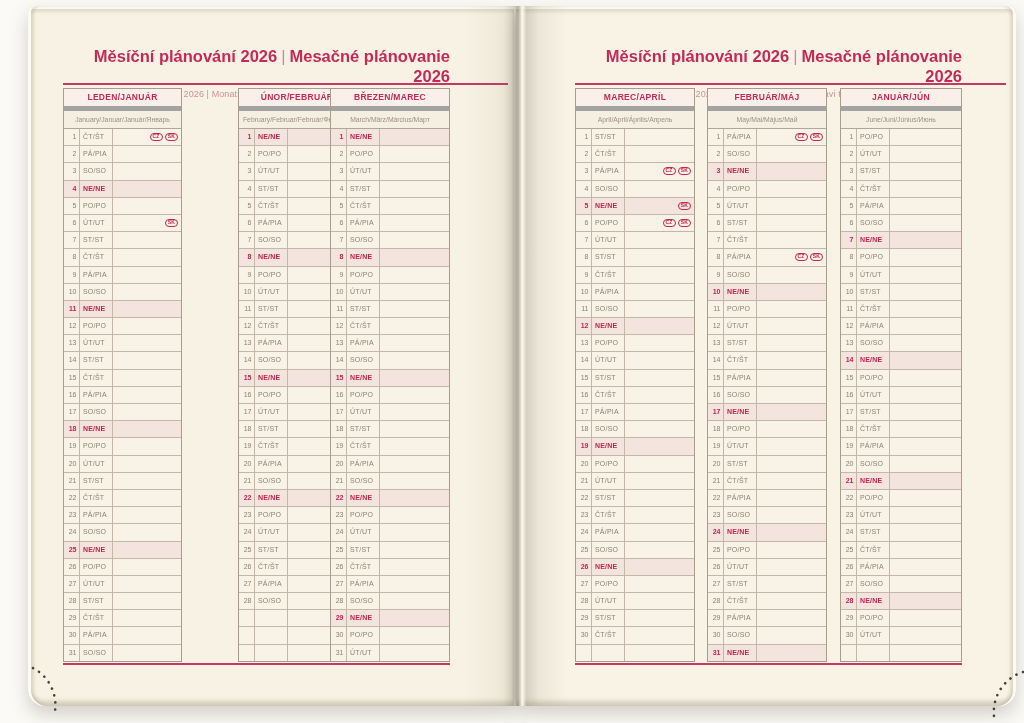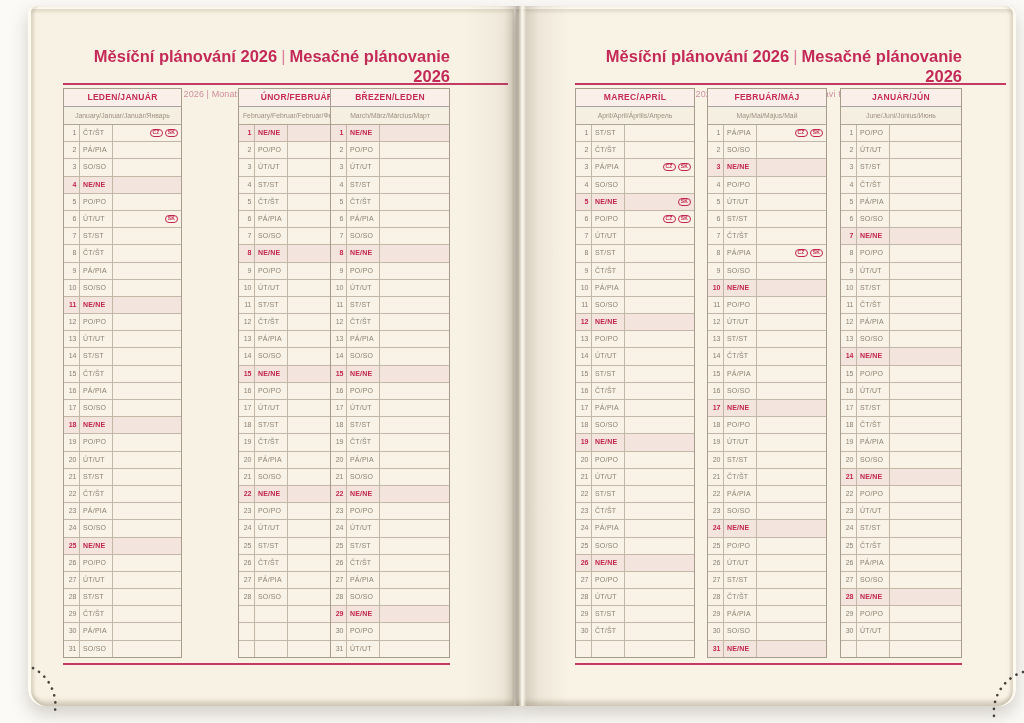--- a/index.html
+++ b/index.html
@@ -73,7 +73,7 @@
     height:17px; line-height:17px; text-align:center;
     font-size:8.5px; font-weight:bold; letter-spacing:.3px;
     color:#c32a58; background:#faf0e9;
-    border-bottom:1px solid #a3a3a3;
+    border-bottom:5px solid #a3a3a3;
   }
   .month-langs {
     height:17px; line-height:17px; text-align:center;

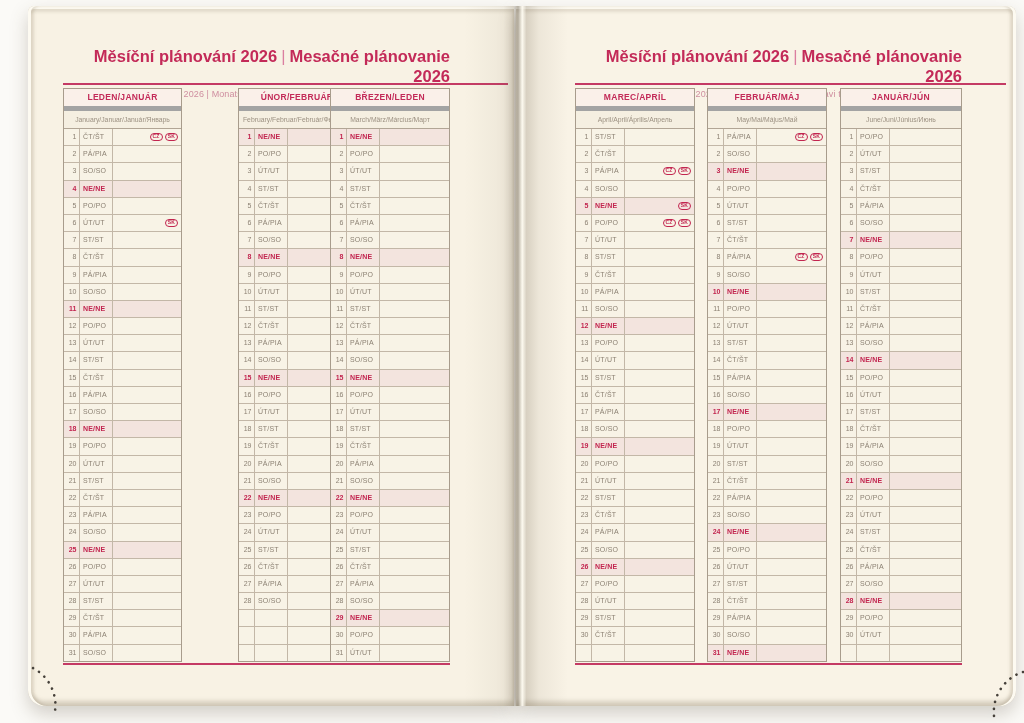--- a/index.html
+++ b/index.html
@@ -444,7 +444,7 @@
         </div>
     </div>
     <div class="month pos-c">
-      <div class="month-name">BŘEZEN/LEDEN</div>
+      <div class="month-name">BŘEZEN/MAREC</div>
       <div class="month-langs">March/März/Március/Март</div>
       <div class="month-body">
           <div class="day-row sun">

